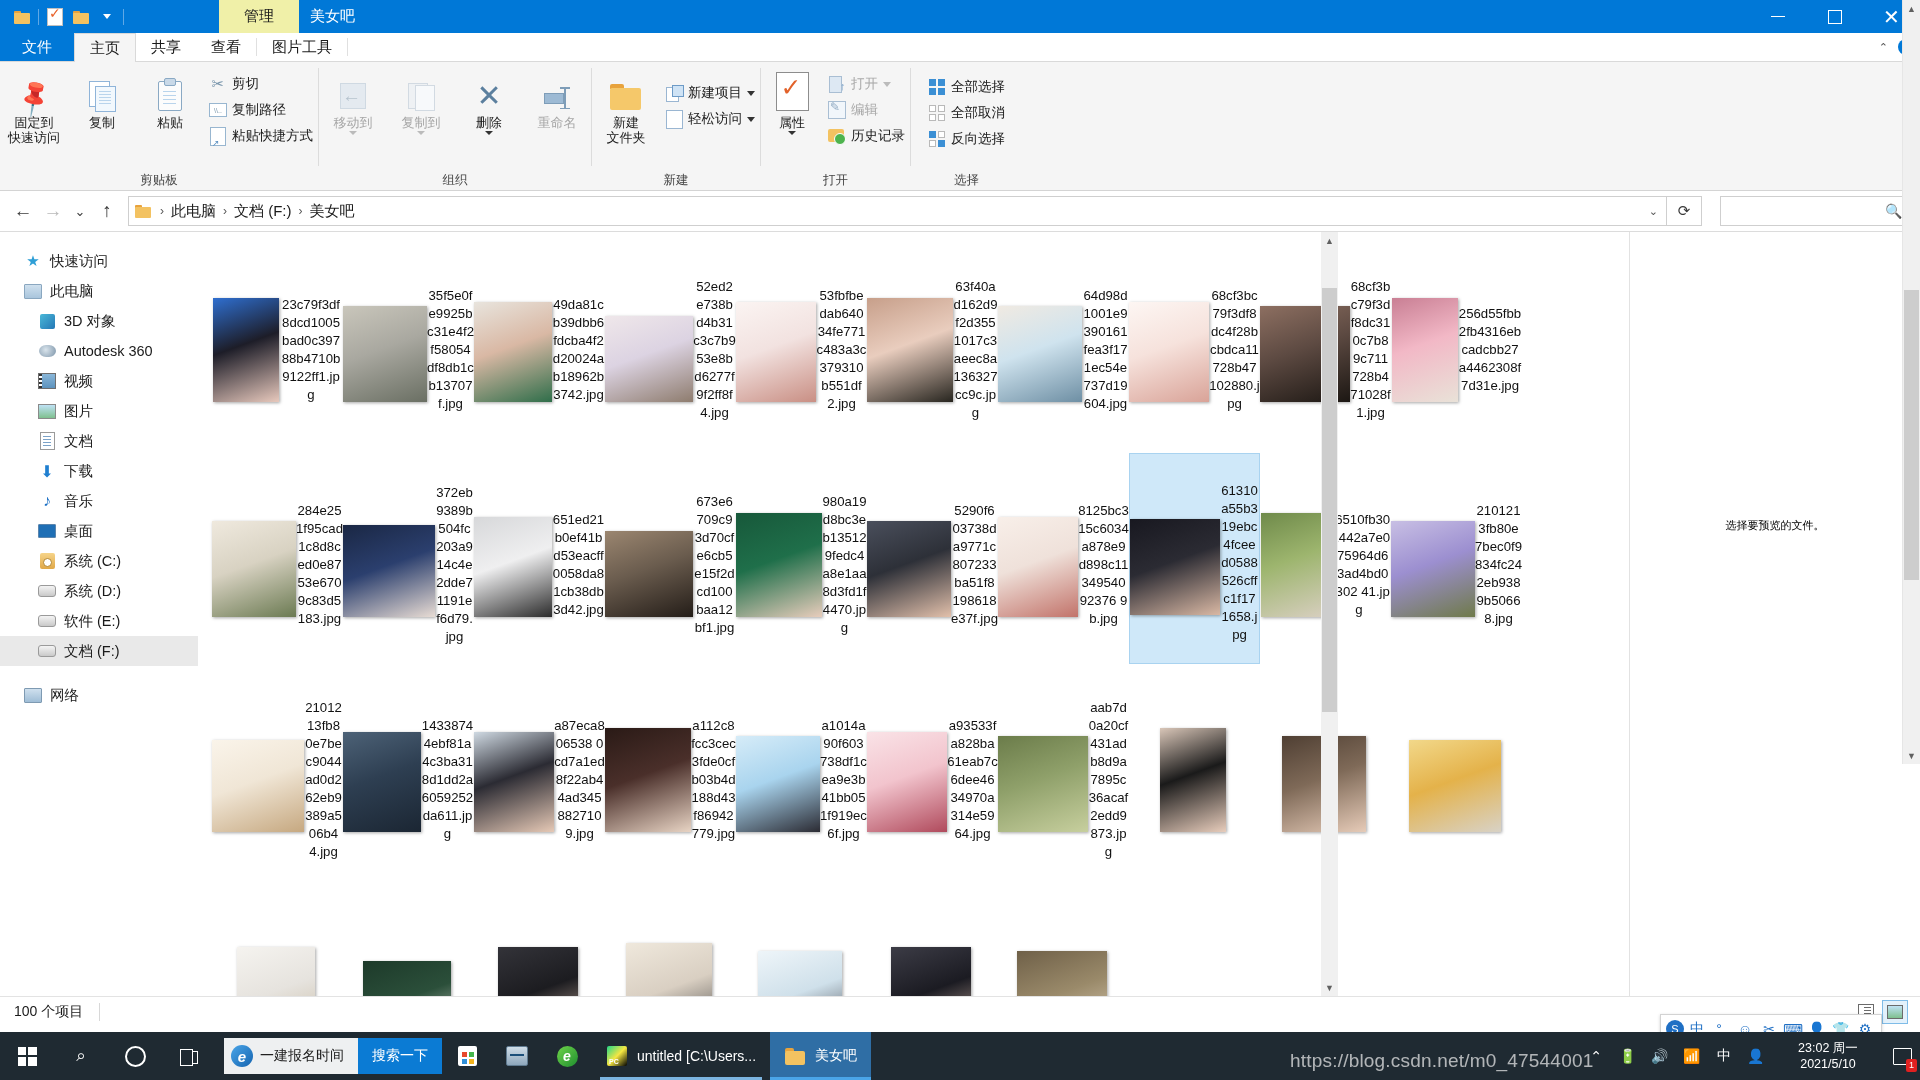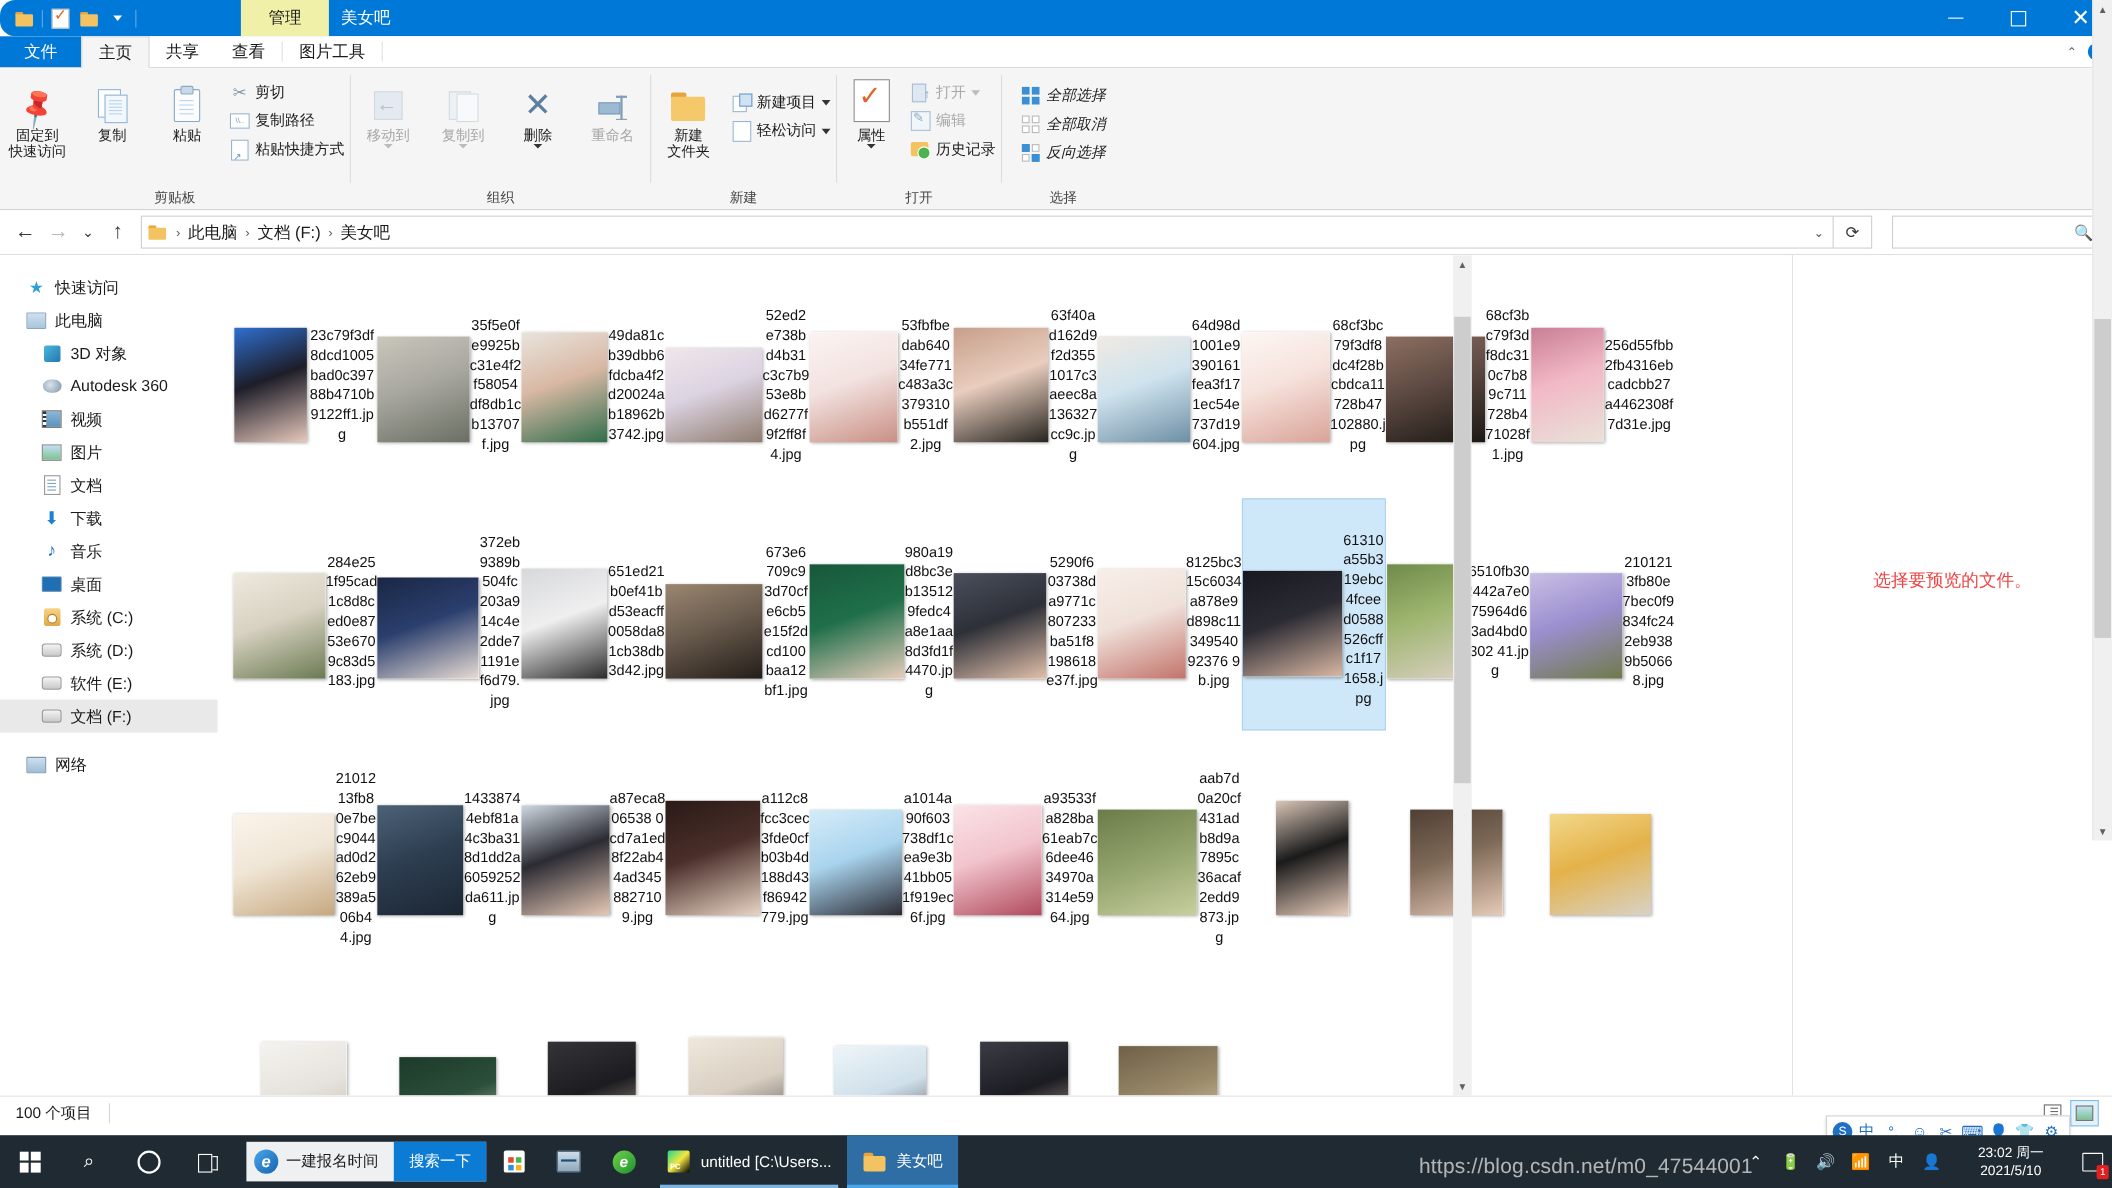--- a/index.html
+++ b/index.html
@@ -12,7 +12,7 @@
   .app{position:relative;width:1920px;height:1080px;}
 
   
-  .titlebar{height:33px;background:#0078d7;display:flex;align-items:flex-start;position:relative;border-radius:14px;}
+  .titlebar{height:33px;background:#0078d7;display:flex;align-items:flex-start;position:relative;}
   .qat{display:flex;align-items:center;padding-left:9px;gap:0px;height:33px;}
   .qat-ico{width:26px;height:24px;display:flex;align-items:center;justify-content:center;}
   .qat-sep{width:1px;height:16px;background:#5fa8e6;margin:0 3px;}

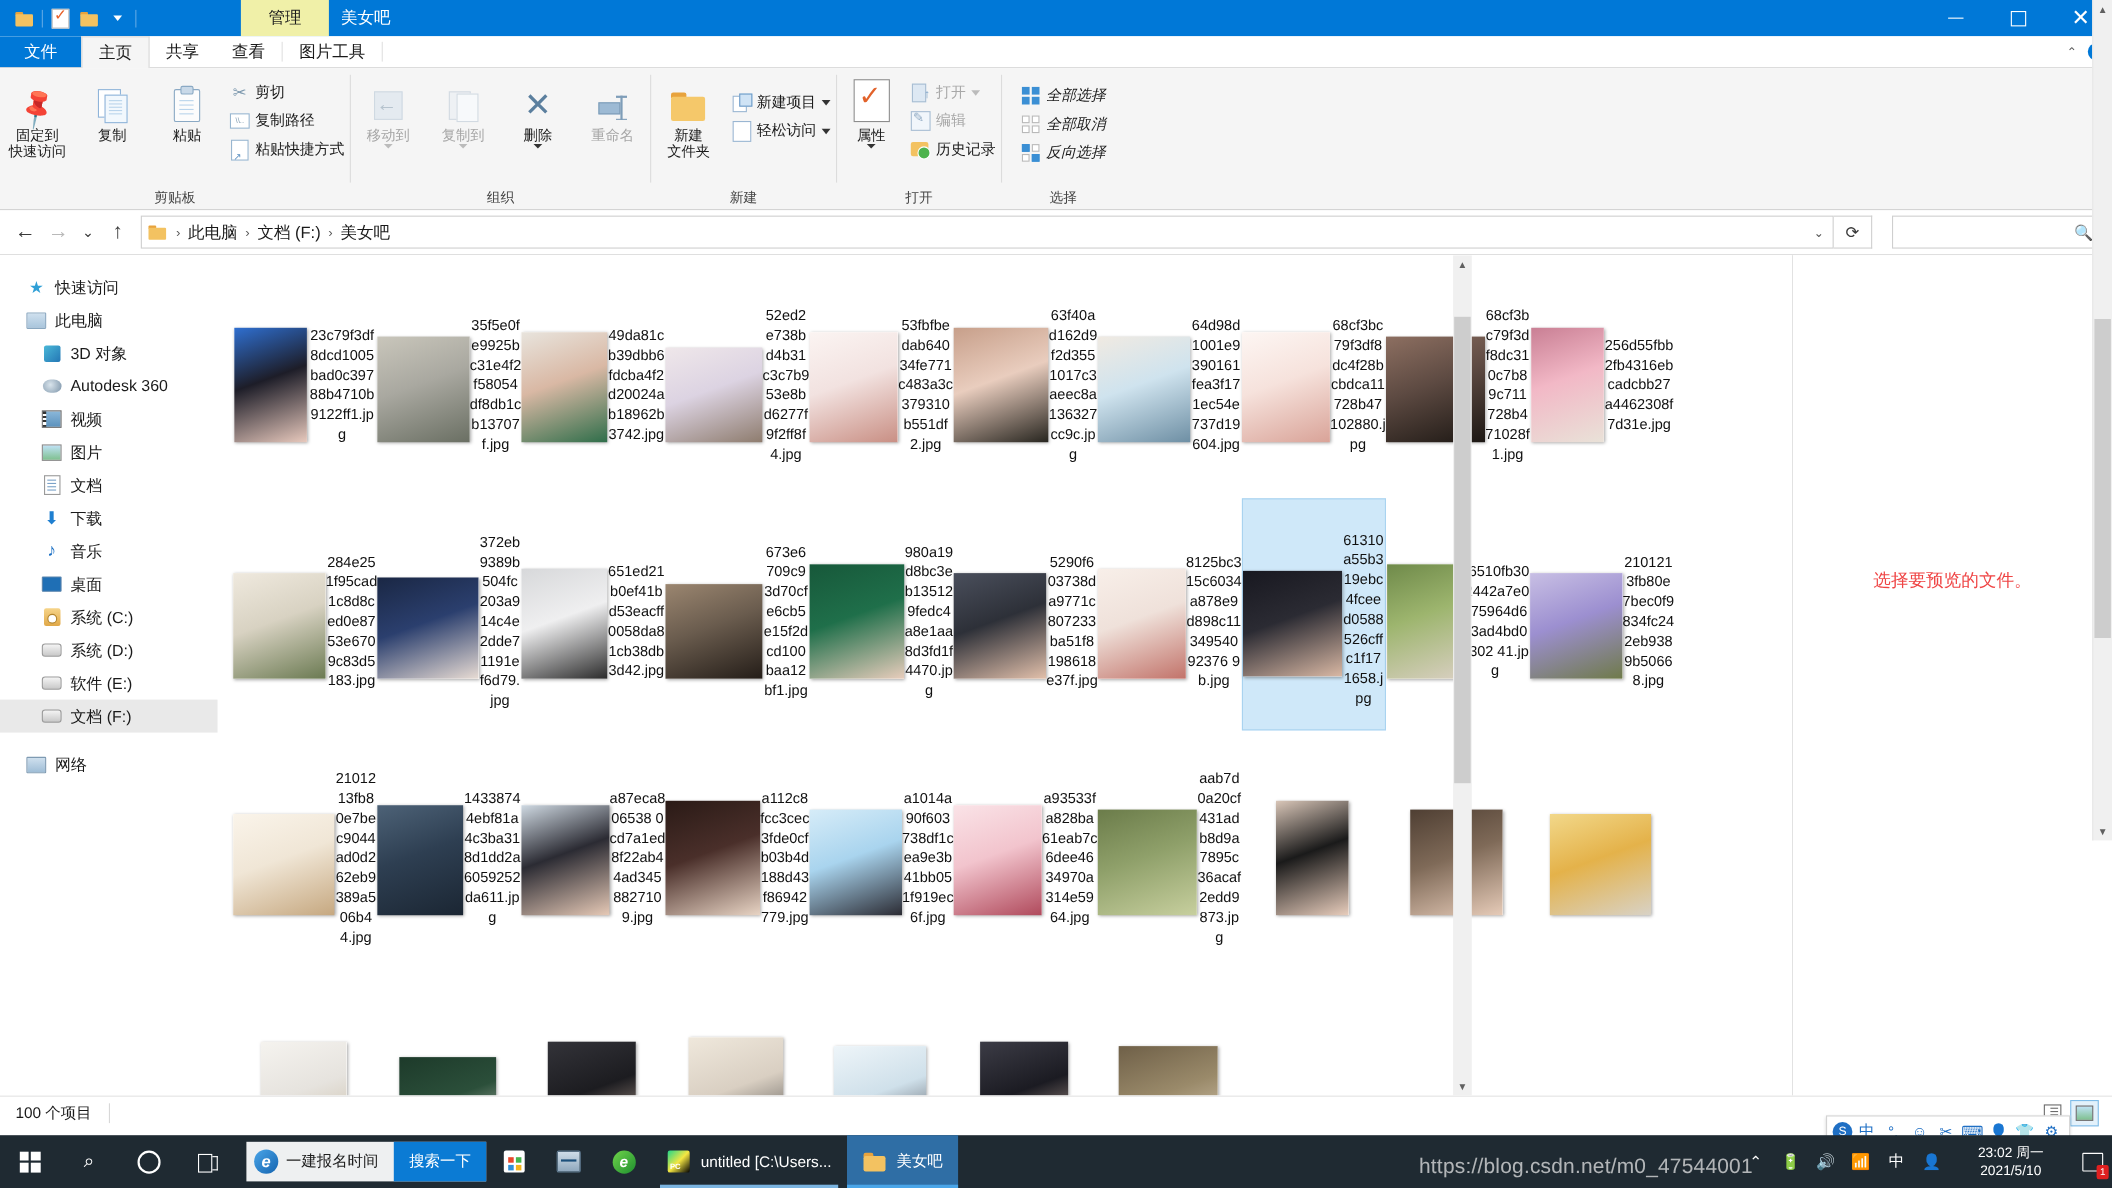--- a/index.html
+++ b/index.html
@@ -449,7 +449,7 @@
 
     <div class="rgroup">
       <div class="rgroup-items">
-        <div class="smallcol" style="padding-top:6px;padding-left:12px;font-style:italic;">
+        <div class="smallcol" style="padding-top:6px;padding-left:12px;">
           <div class="smallbtn">
             <span class="sic">
                 <span class="i-selall">

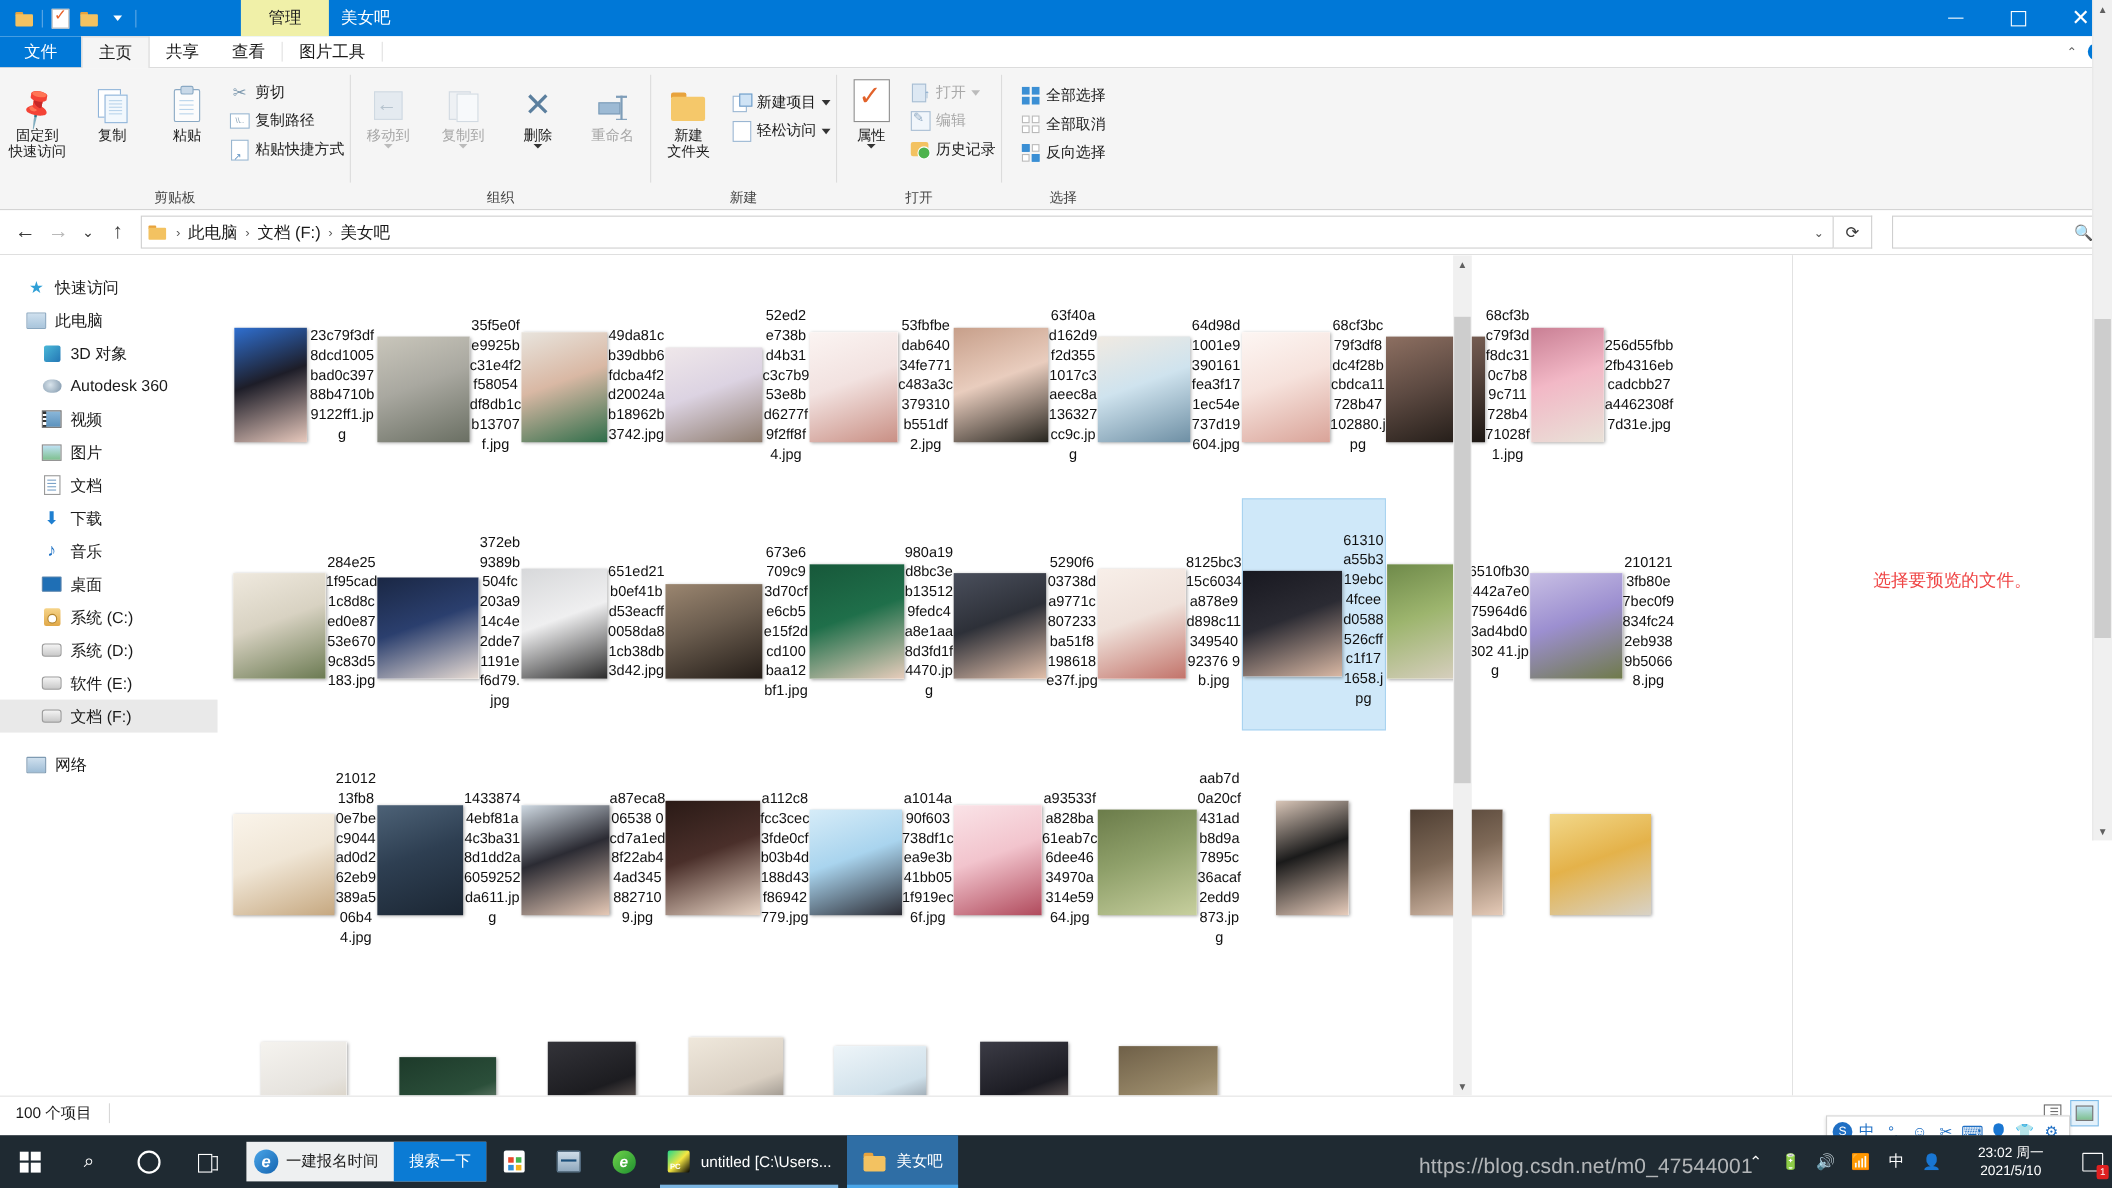--- a/index.html
+++ b/index.html
@@ -165,7 +165,7 @@
 
   
   .preview{width:290px;border-left:1px solid #e2e2e2;display:flex;align-items:flex-start;justify-content:center;padding-top:286px;}
-  .preview-text{font-size:16px;color:#ef4444;}
+  .preview-text{font-size:11px;color:#000000;}
 
   
   .vscroll{position:absolute;right:0;top:0;width:17px;height:764px;background:#f0f0f0;border-left:1px solid #e6e6e6;}

